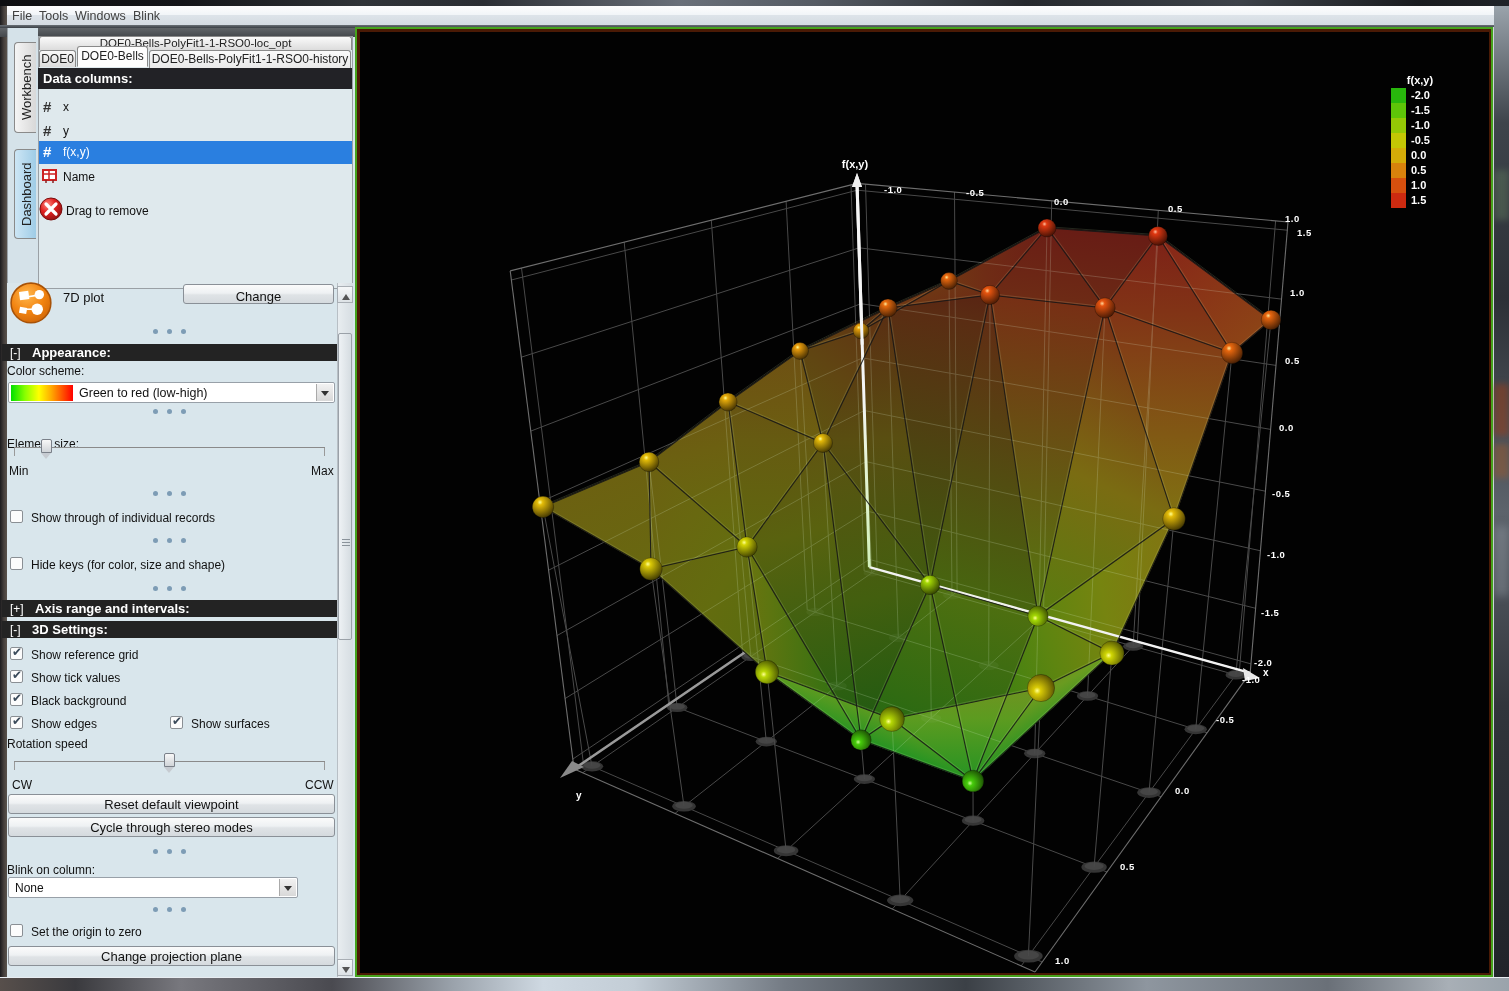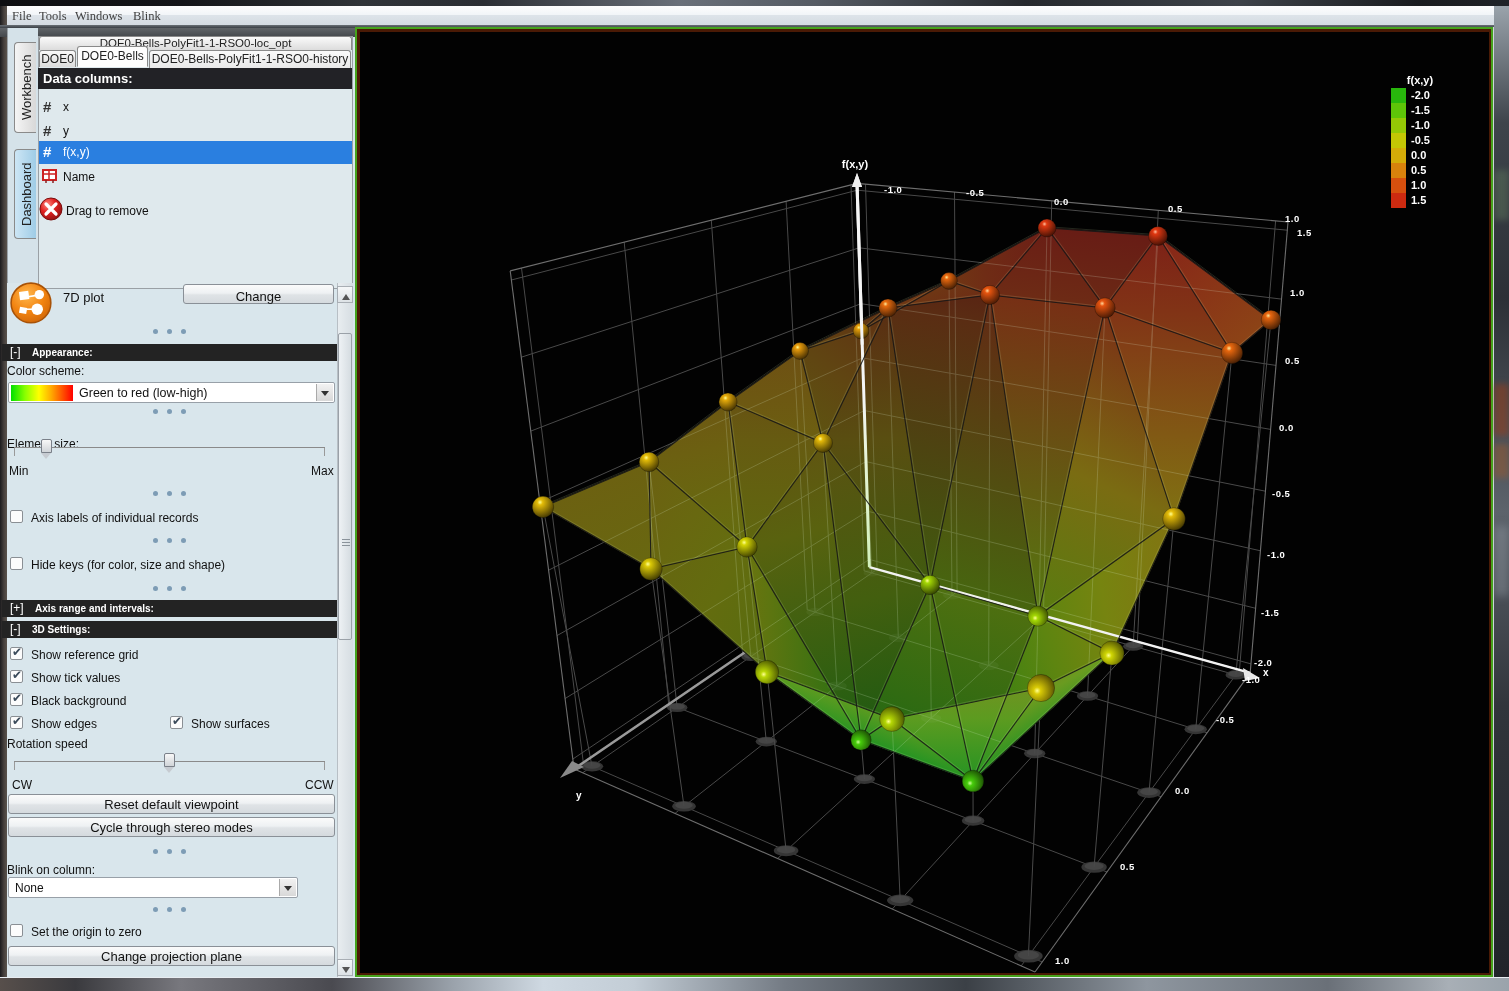--- a/index.html
+++ b/index.html
@@ -10,7 +10,7 @@
 #menubar { left:2px; top:6px; width:1505px; height:20px;
   background:linear-gradient(180deg,#fdfdfe 0%,#f2f5f8 45%,#dde3e9 50%,#d4dbe2 100%);
   border-bottom:1px solid #8f969d; color:#414141; font-size:12.5px; }
-#menubar span { position:absolute; top:3px;font-family:Liberation Serif, serif; }
+#menubar span { position:absolute; top:3px; }
 #leftedge { left:0; top:6px; width:7px; height:972px; background:linear-gradient(90deg,#1b1b1d,#453f3c 55%,#5a534c); }
 #rightedge { left:1494px; top:6px; width:15px; height:972px;
   background:linear-gradient(180deg,#9aa3ab 0%,#3e444b 12%,#2c3036 30%,#5c636b 52%,#31353b 72%,#202329 100%); }

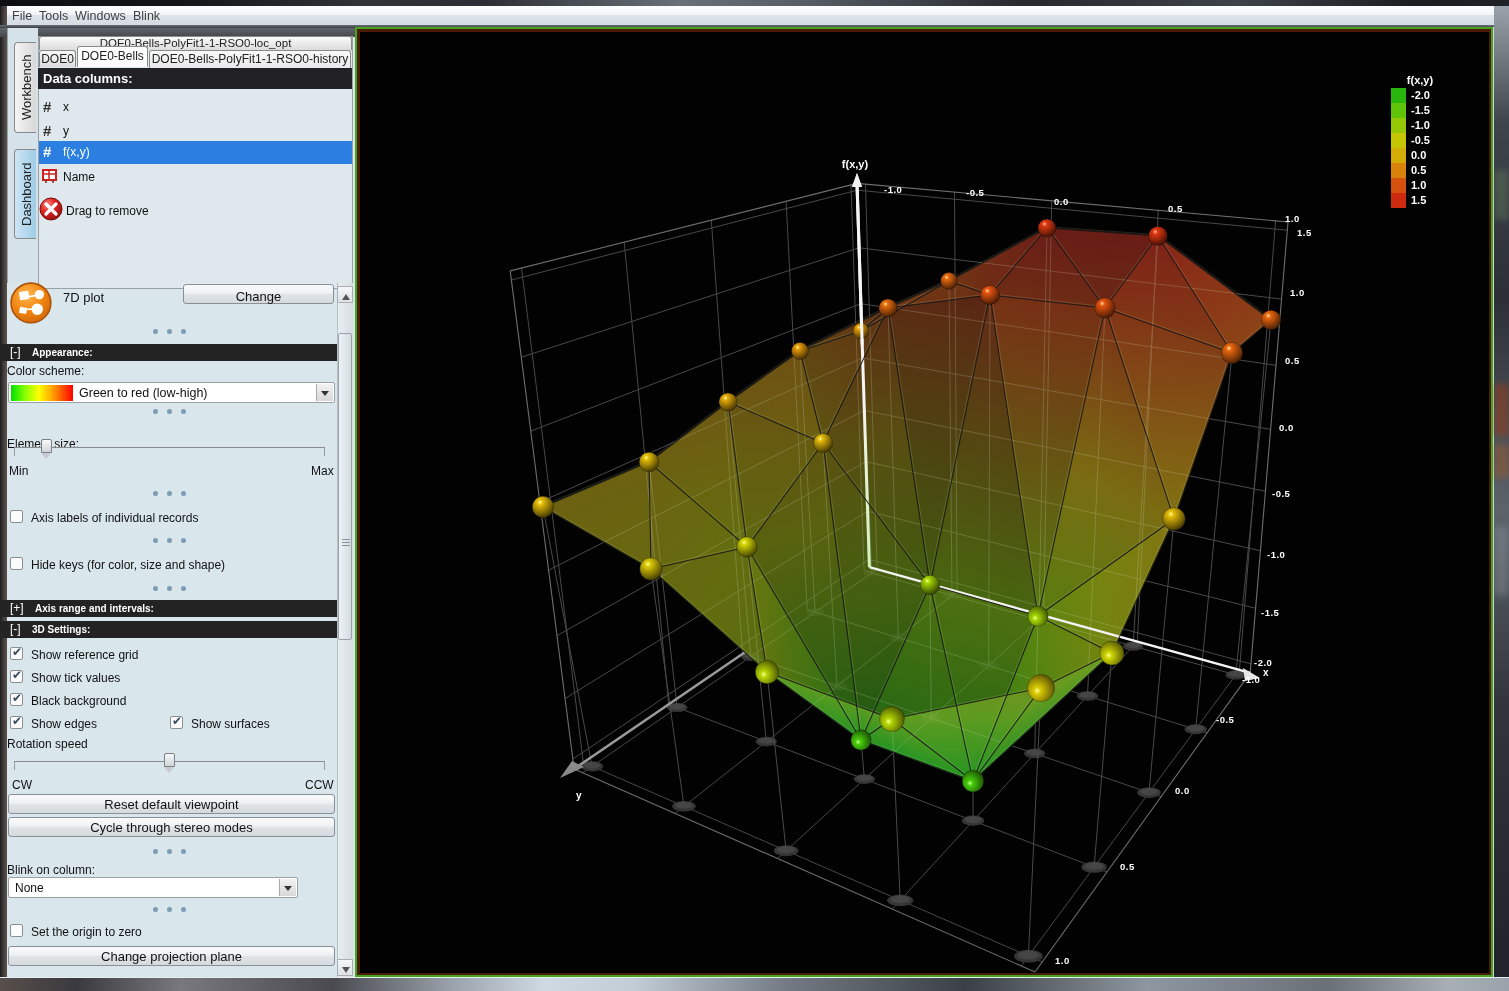--- a/index.html
+++ b/index.html
@@ -38,7 +38,7 @@
 .dots { position:absolute; width:34px; height:5px; }
 .dots i { position:absolute; top:0; width:5px; height:5px; border-radius:50%; background:#7d9cb5; }
 .secbar { position:absolute; left:2px; width:335px; height:17px; background:#232323; color:#fff; font-size:12px; padding:1px 0 0 8px; }
-.secbar b { margin-left:8px; font-size:10px; }
+.secbar b { margin-left:8px; font-size:13px; }
 .btn { position:absolute; background:linear-gradient(180deg,#fbfbfb,#eef1f3 45%,#dfe3e6 55%,#d5dade);
   border:1px solid #8a9097; border-radius:3px; font-size:13px; color:#111; text-align:center; }
 .cb { position:absolute; width:13px; height:13px; background:#fcfcfc; border:1px solid #8a8f94; border-radius:2px; }

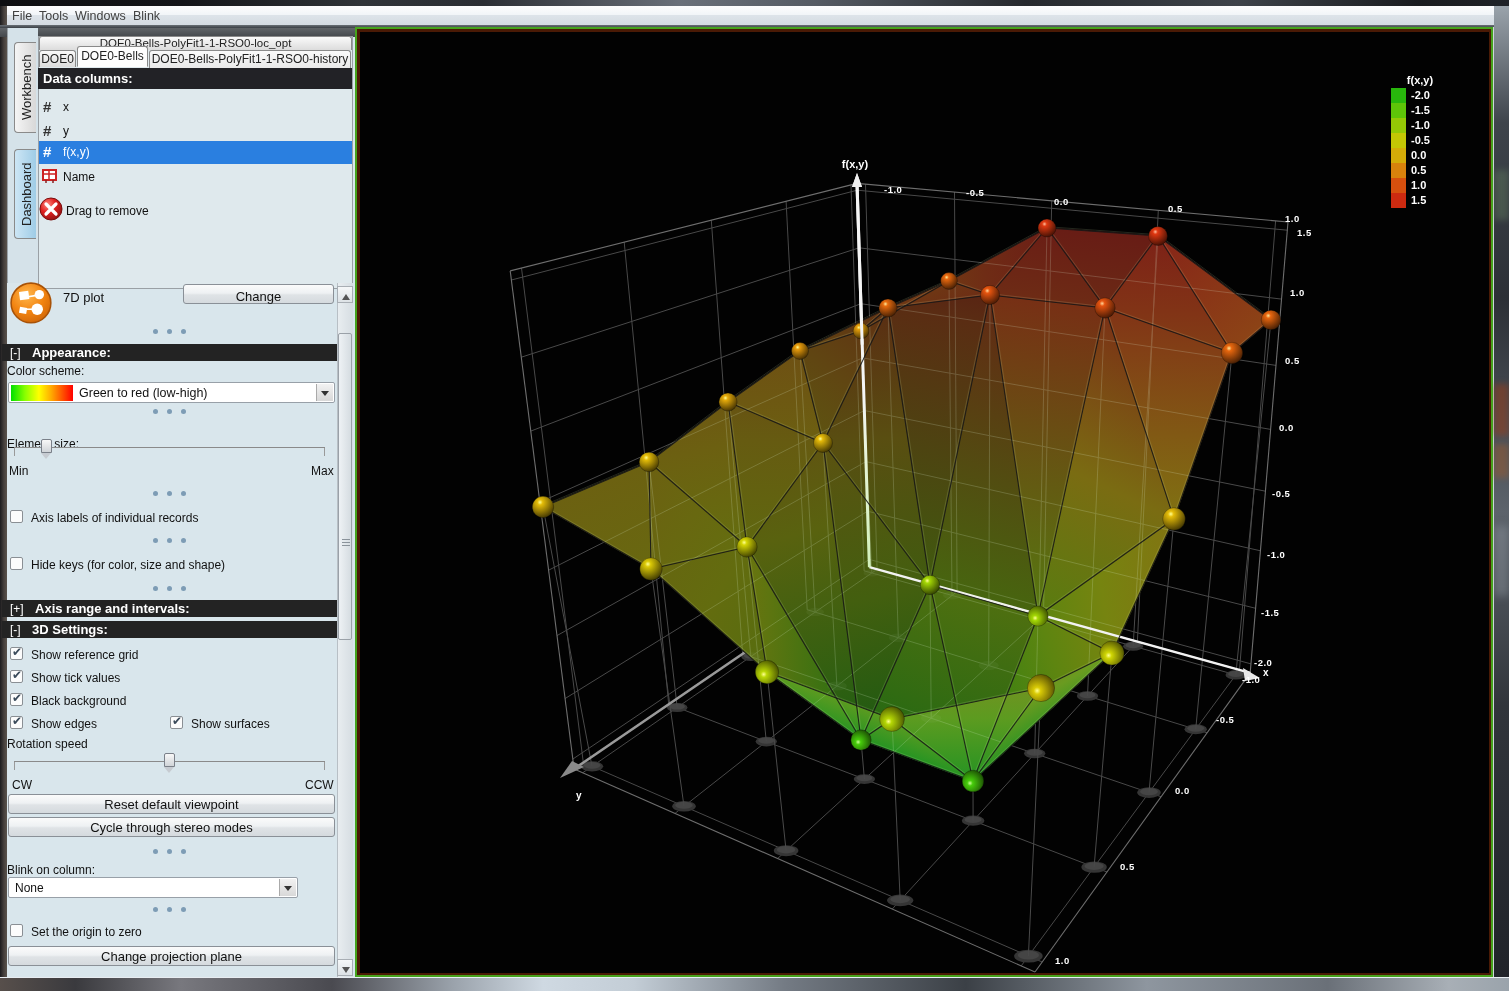--- a/index.html
+++ b/index.html
@@ -166,7 +166,7 @@
     <i style="left:28px"></i>
   </div>
 <div class="cb" style="left:10px;top:510px"></div>
-<div class="lbl" style="left:31px;top:511px">Axis labels of individual records</div>
+<div class="lbl" style="left:31px;top:511px">Show through of individual records</div>
 <div class="dots" style="left:153px;top:538px">
     <i style="left:0"></i>
     <i style="left:14px"></i>

